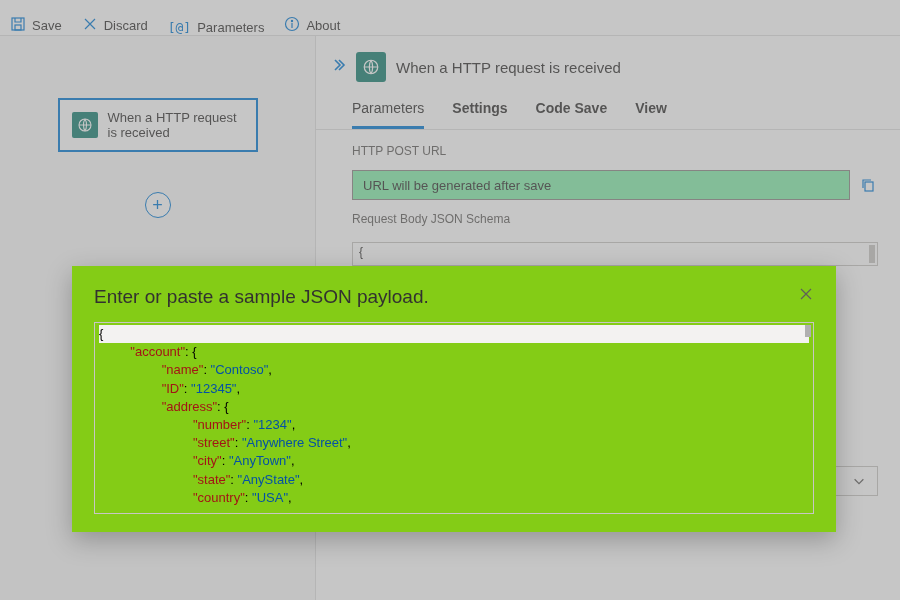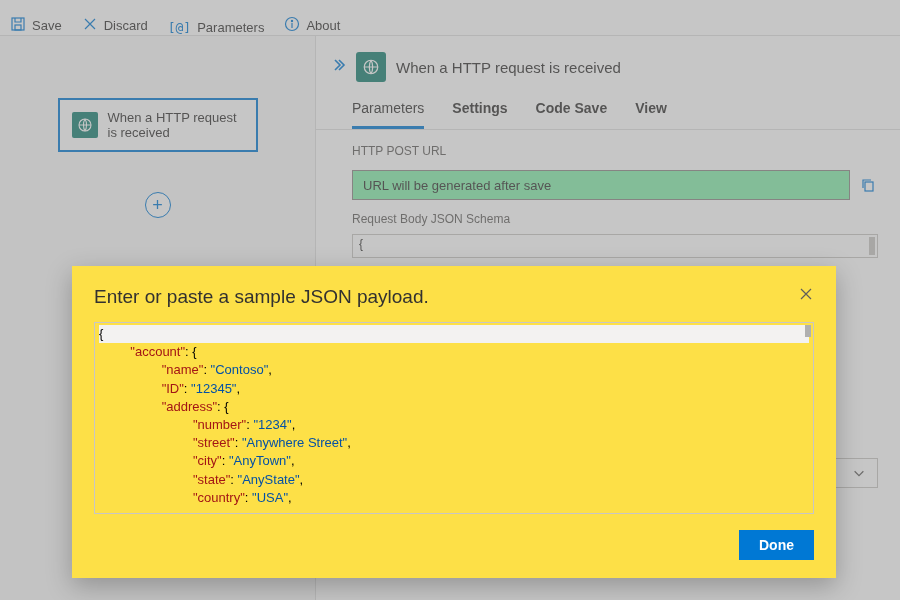--- a/index.html
+++ b/index.html
@@ -32,7 +32,7 @@
   .field-row { display: flex; align-items: center; gap: 8px; margin-bottom: 12px; }
   .url-box { flex: 1; border: 1px solid #8a8886; background: #86efac; height: 30px; display: flex; align-items: center; padding: 0 10px; font-size: 13px; color: #323130; }
   .copy-btn { width: 20px; height: 20px; color: #0078d4; cursor: pointer; display: flex; align-items: center; justify-content: center; }
-  .schema-label { margin-bottom: 8px; display: block; }
+  .schema-label { margin-bottom: 16px; display: block; }
   .schema-box { border: 1px solid #c8c6c4; height: 24px; padding: 2px 6px; font-family: Consolas, monospace; font-size: 12px; color: #323130; background: #fff; position: relative; }
   .schema-box::after { content: ""; position: absolute; right: 2px; top: 2px; bottom: 2px; width: 6px; background: #c8c6c4; }
   .add-param-box { border: 1px solid #c8c6c4; height: 30px; margin-top: 200px; display: flex; align-items: center; justify-content: flex-end; padding-right: 6px; width: 100%; }

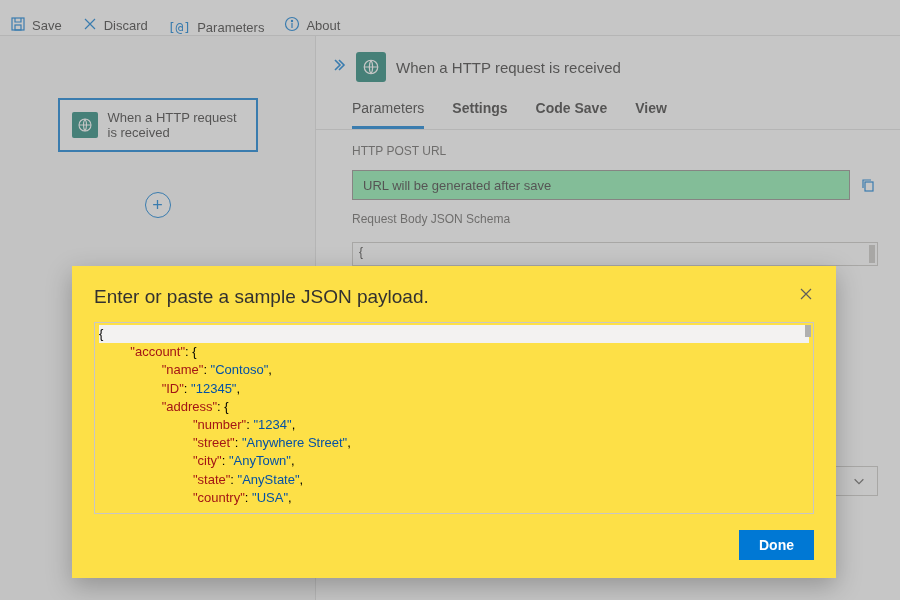--- a/index.html
+++ b/index.html
@@ -42,7 +42,7 @@
   .overlay { position: absolute; inset: 0; background: rgba(128,128,128,0.45); }
 
   
-  .dialog { position: absolute; left: 72px; top: 266px; width: 764px; background: #fde047; box-shadow: 0 8px 24px rgba(0,0,0,0.25); padding: 20px 22px 18px 22px; display: flex; flex-direction: column; }
+  .dialog { position: absolute; left: 72px; top: 266px; width: 764px; background: #84cc16; box-shadow: 0 8px 24px rgba(0,0,0,0.25); padding: 20px 22px 18px 22px; display: flex; flex-direction: column; }
   .dialog-title { font-size: 19px; font-weight: 400; color: #323130; margin-bottom: 14px; }
   .dialog-close { position: absolute; top: 20px; right: 20px; width: 18px; height: 18px; cursor: pointer; color: #605e5c; }
   .json-editor { border: 1px solid #c8c6c4; height: 192px; font-family: Consolas, monospace; font-size: 13px; padding: 2px 4px; overflow: hidden; position: relative; white-space: pre; line-height: 1.4; }

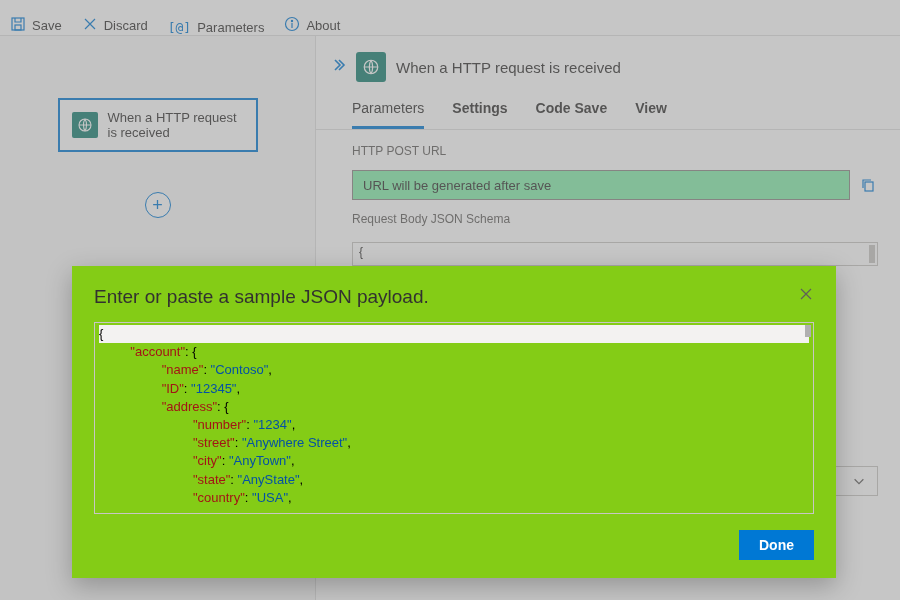--- a/index.html
+++ b/index.html
@@ -183,9 +183,6 @@
     <div class="scroll-stub"></div>
   </div>
 
-  <div class="dialog-footer">
-    <button class="done-btn">Done</button>
-  </div>
 </div>
 
 </body></html>

